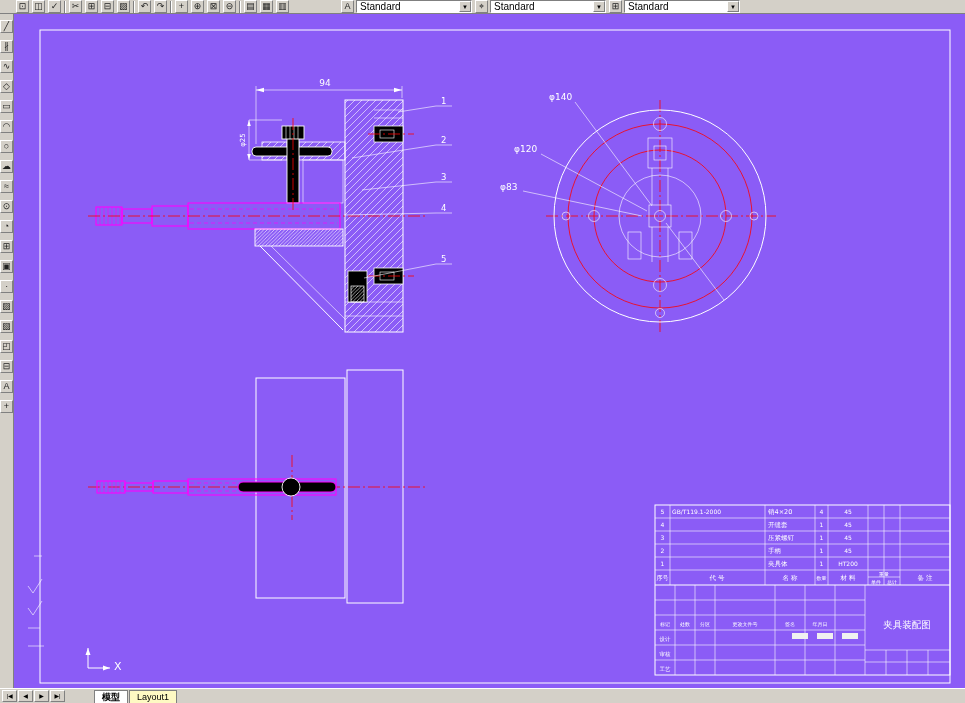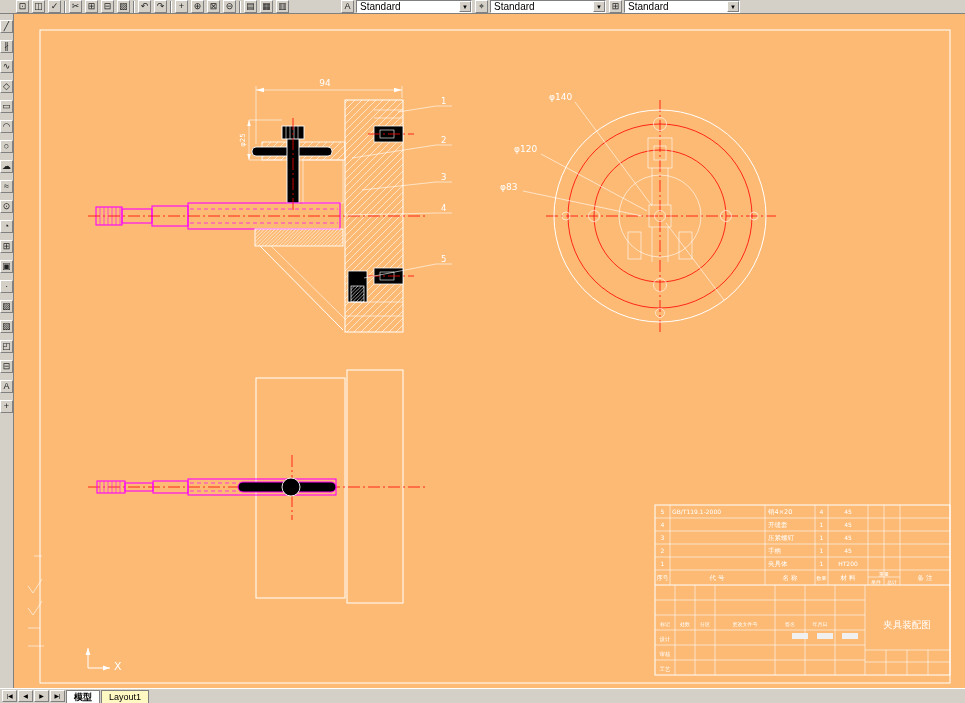--- a/index.html
+++ b/index.html
@@ -19,7 +19,7 @@
   .combo-arrow{width:12px;height:11px;background:#d4d0c8;border:1px solid;border-color:#fff #808080 #808080 #fff;
     font-size:6px;line-height:10px;text-align:center;color:#000;box-sizing:border-box;}
   
-  .canvas{position:absolute;left:14px;top:14px;width:951px;height:674px;background:#fdba74;}
+  .canvas{position:absolute;left:14px;top:14px;width:951px;height:674px;background:#8b5cf6;}
   svg text{font-family:"DejaVu Sans",sans-serif;}
   .w{stroke:#fff;fill:none;stroke-width:1;}
   .wt{stroke:#fff;fill:none;stroke-width:.6;}

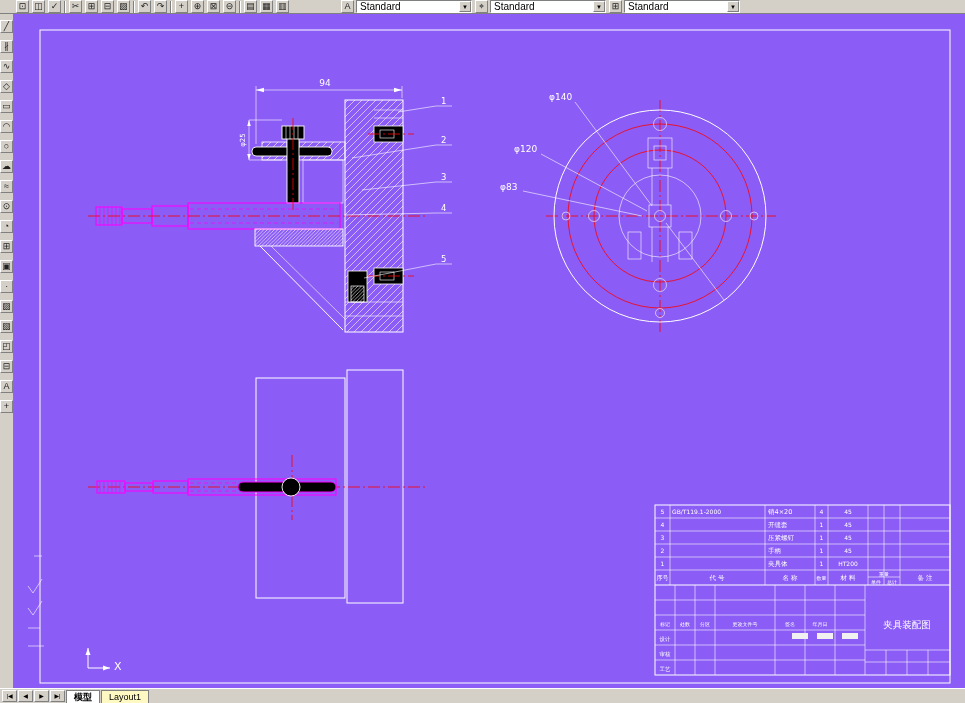--- a/index.html
+++ b/index.html
@@ -37,7 +37,7 @@
     font-size:6px;line-height:10px;text-align:center;color:#000;box-sizing:border-box;}
   .tab{height:13px;padding:0 7px;font-size:9px;line-height:12px;color:#000;background:#fef9c3;
     border:1px solid #808080;border-bottom:none;box-sizing:border-box;}
-  .tab.active{background:#fff;font-weight:bold;}
+  .tab.active{background:#fff;font-weight:bold;margin-left:28px;}
 </style>
 </head>
 <body>

